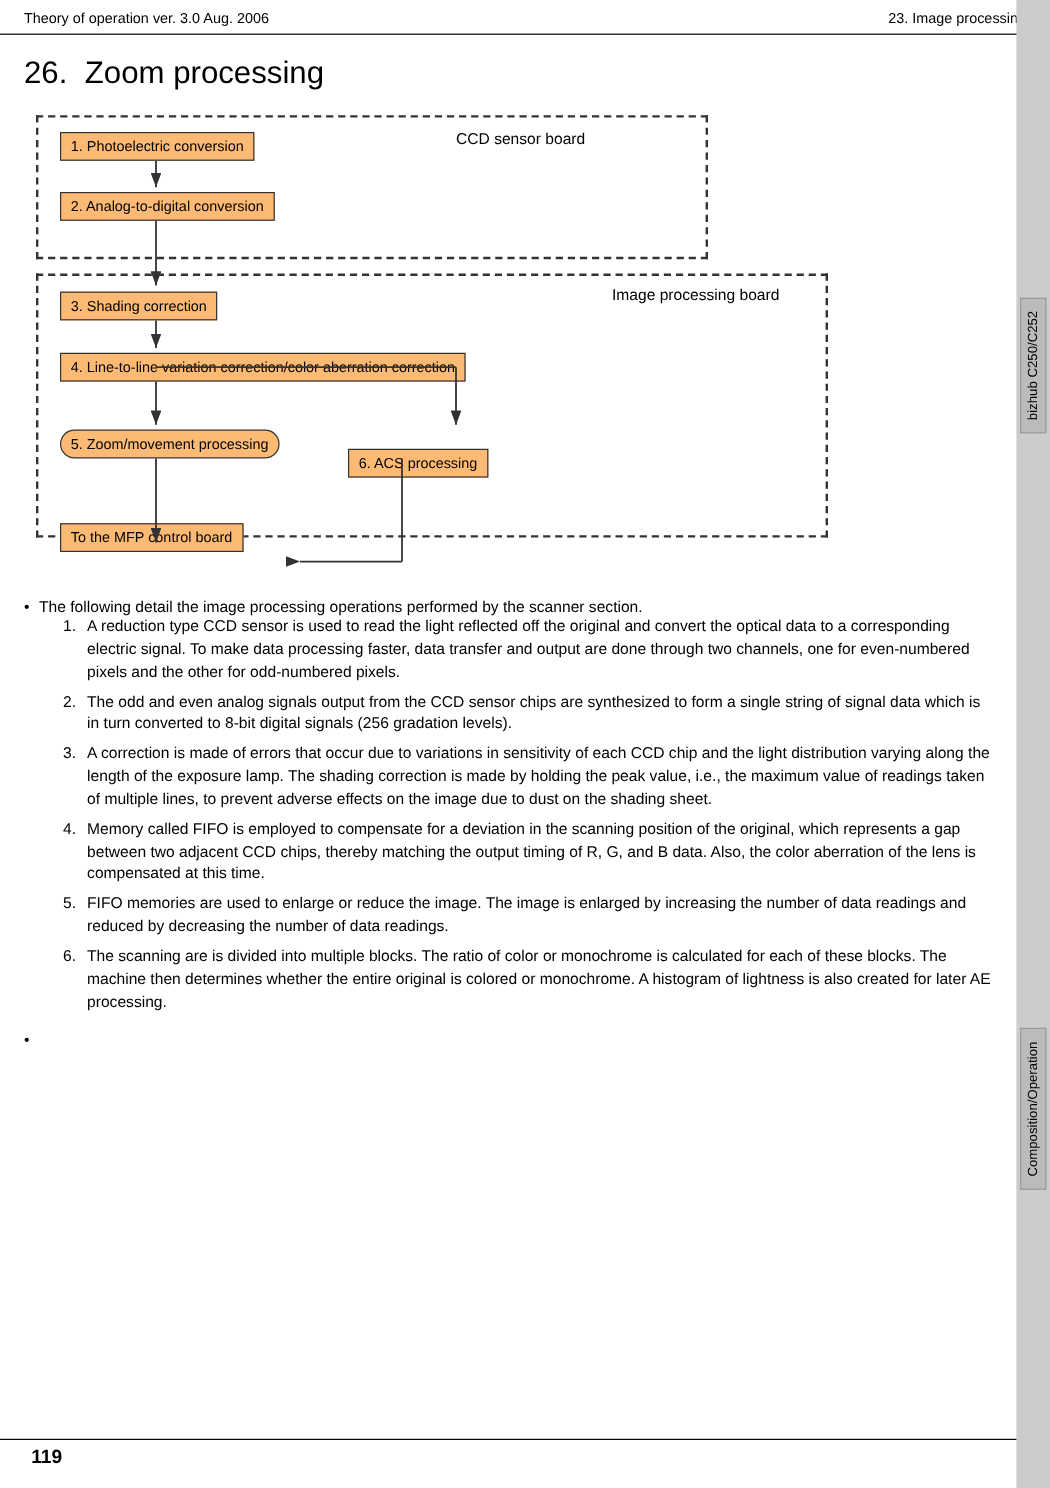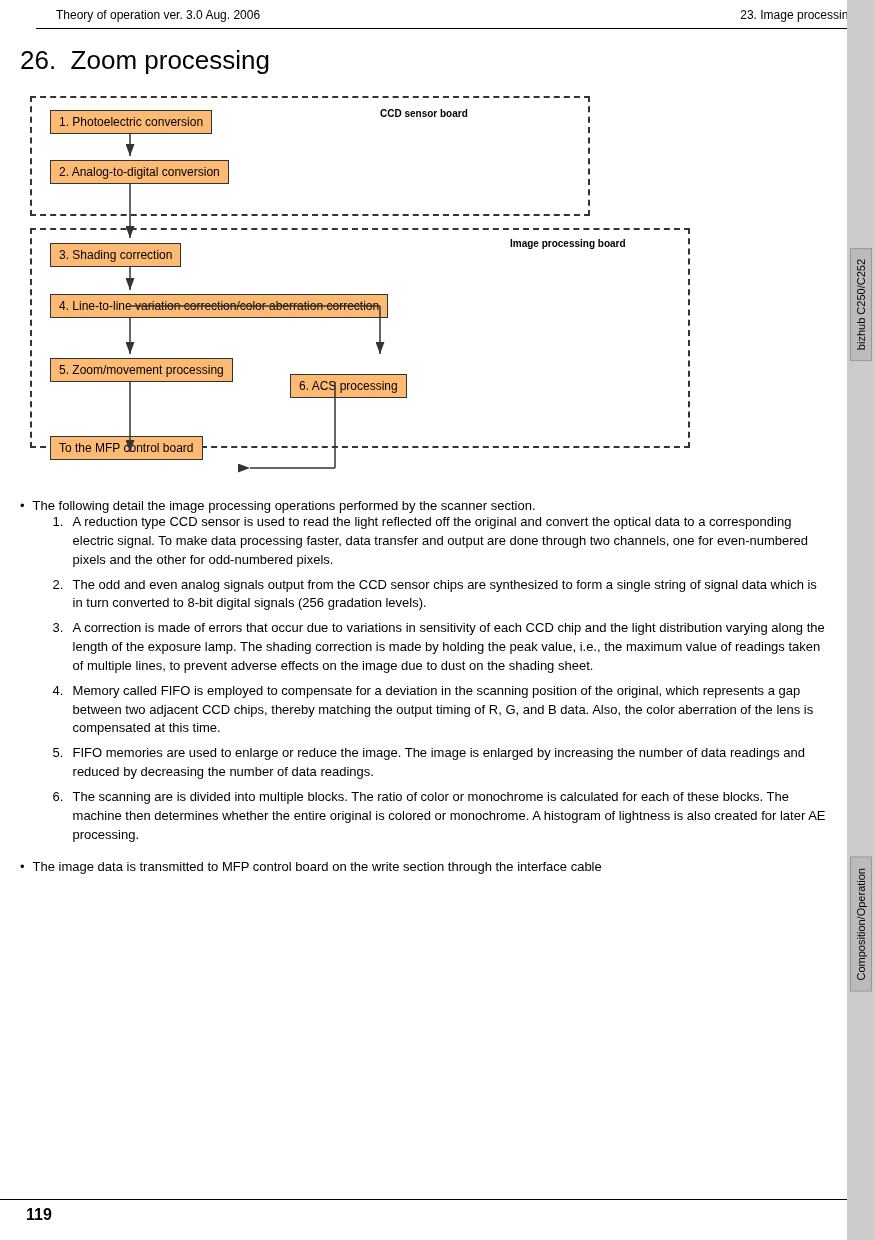--- a/index.html
+++ b/index.html
@@ -22,7 +22,6 @@
       padding: 8px 20px 6px 20px;
       border-bottom: 1px solid #000;
       font-size: 12px;
-      margin-left: 36px;
     }
 
     

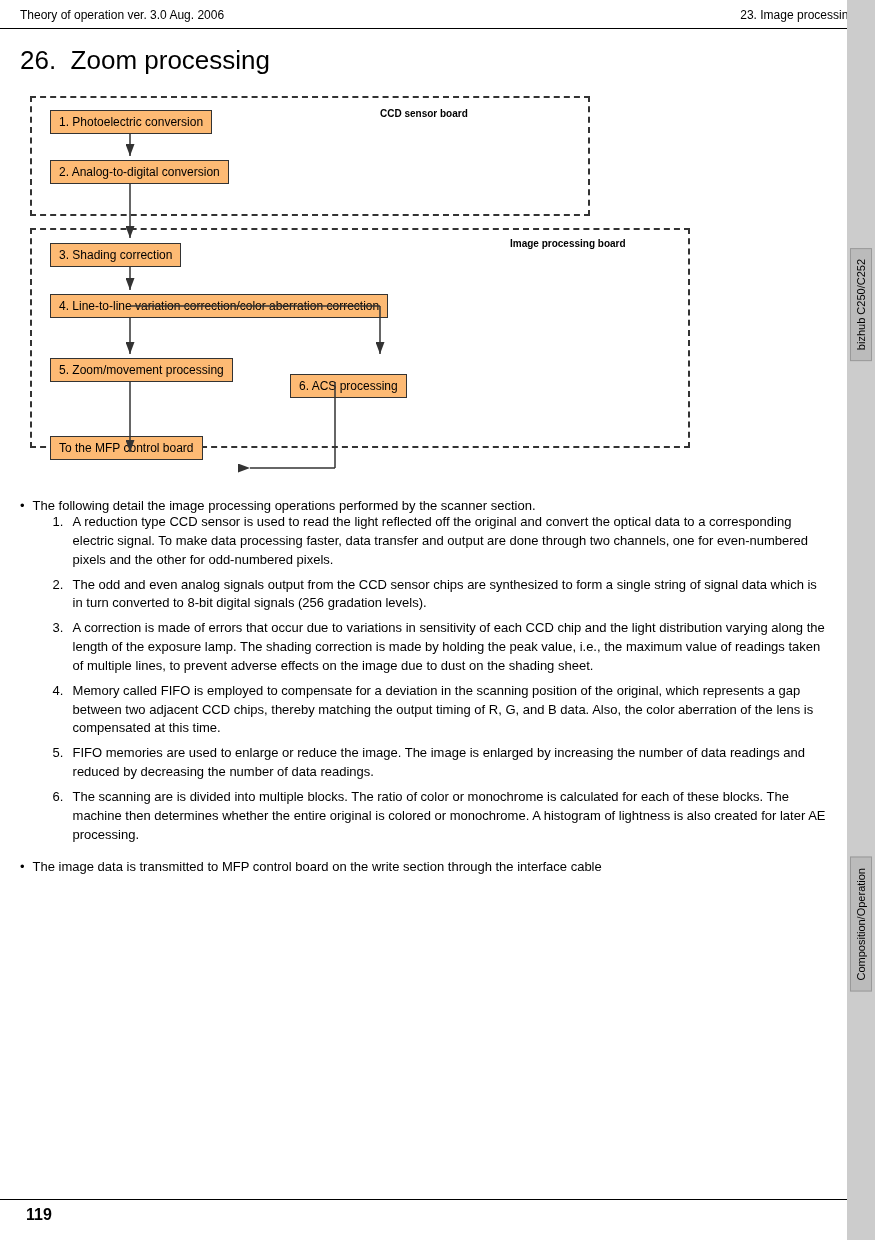--- a/index.html
+++ b/index.html
@@ -102,8 +102,8 @@
     
     .box-label {
       position: absolute;
-      font-weight: bold;
-      font-size: 10px;
+      font-weight: normal;
+      font-size: 13px;
     }
 
     .ccd-label {

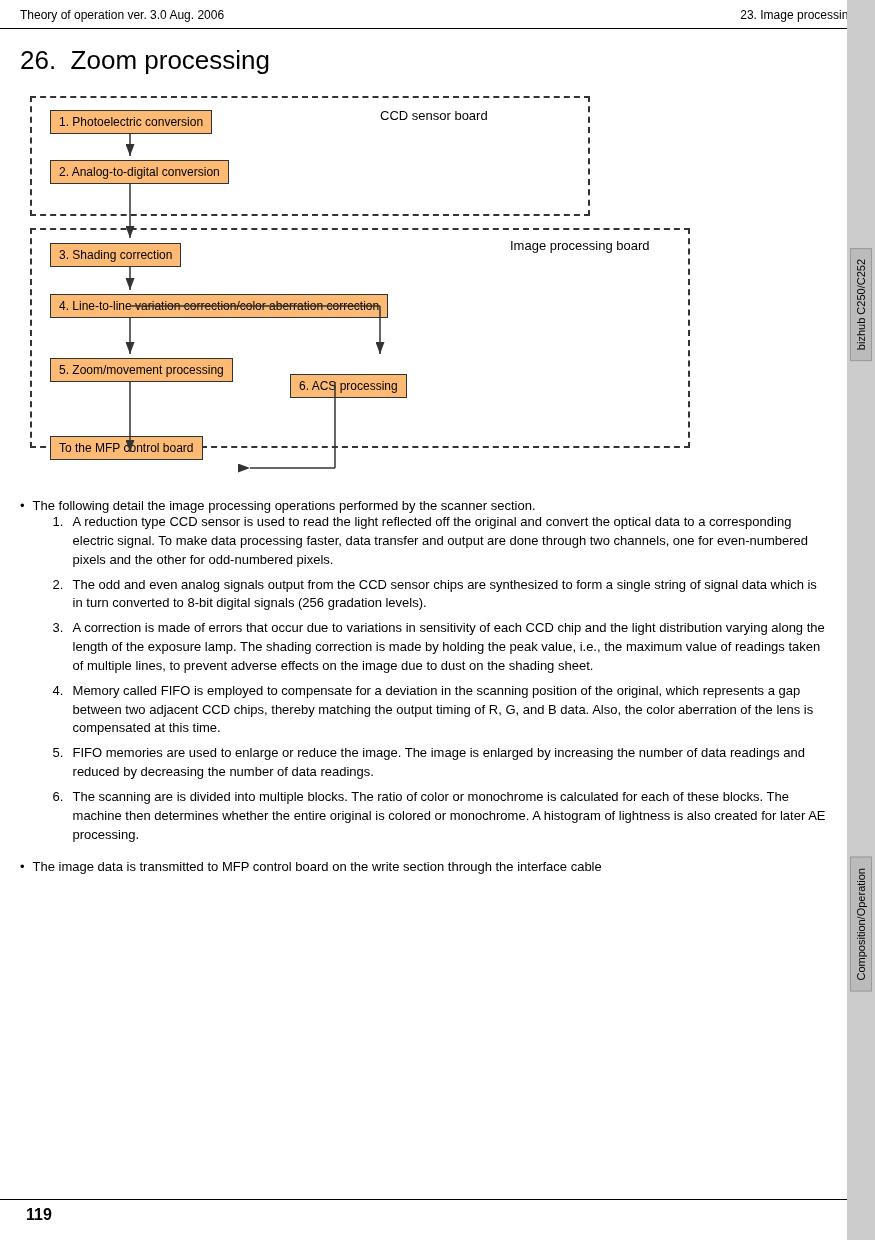--- a/index.html
+++ b/index.html
@@ -232,7 +232,7 @@
       <span>4. Line-to-line variation correction/color aberration correction</span>
     </div>
 
-    <div class="proc-block" style="top:270px; left:20px;">
+    <div class="proc-block" style="top:270px; left:20px;border-radius:12px;">
       <span>5. Zoom/movement processing</span>
     </div>
 

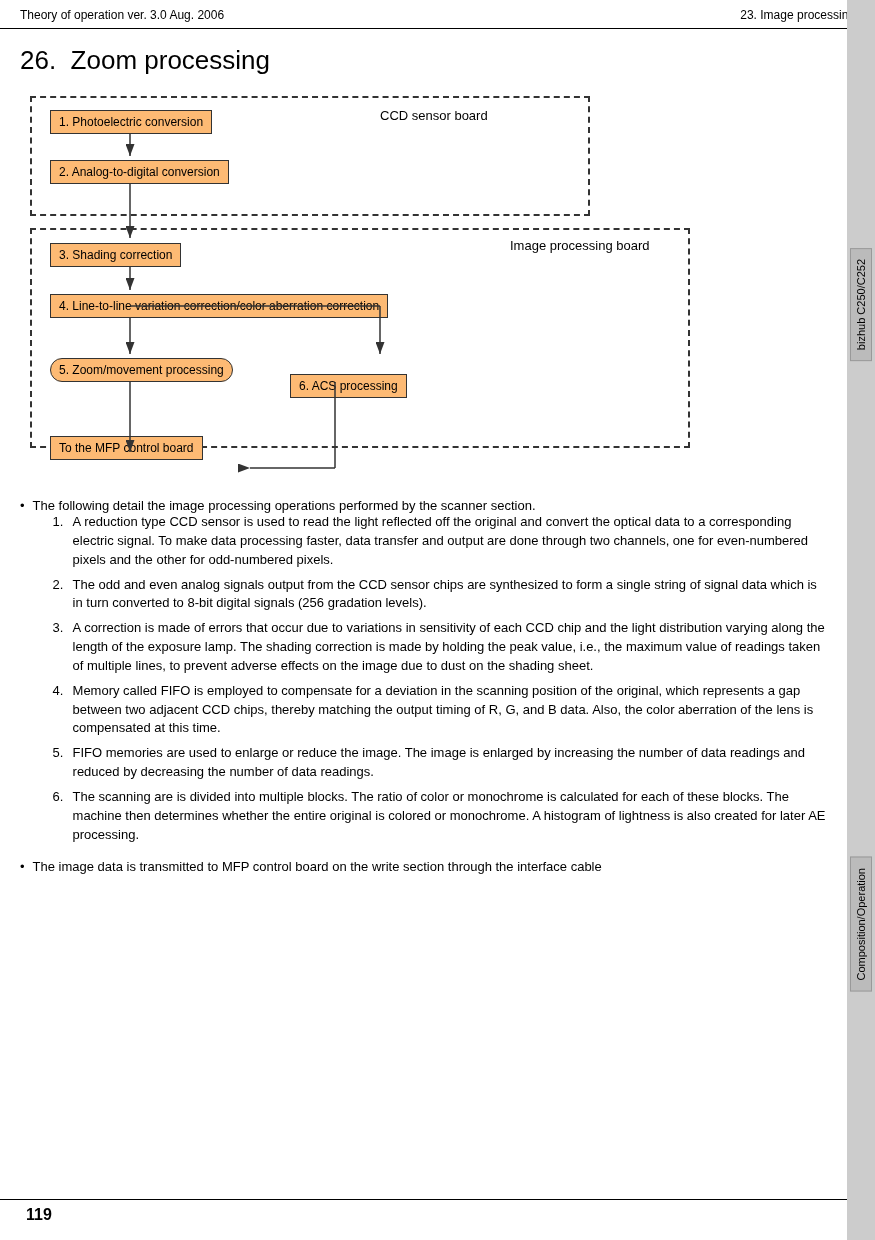--- a/index.html
+++ b/index.html
@@ -310,7 +310,6 @@
 
     <div class="bullet-main">
       <span class="bullet-dot">•</span>
-      <span>The image data is transmitted to MFP control board on the write section through the interface cable</span>
     </div>
 
   </div>

